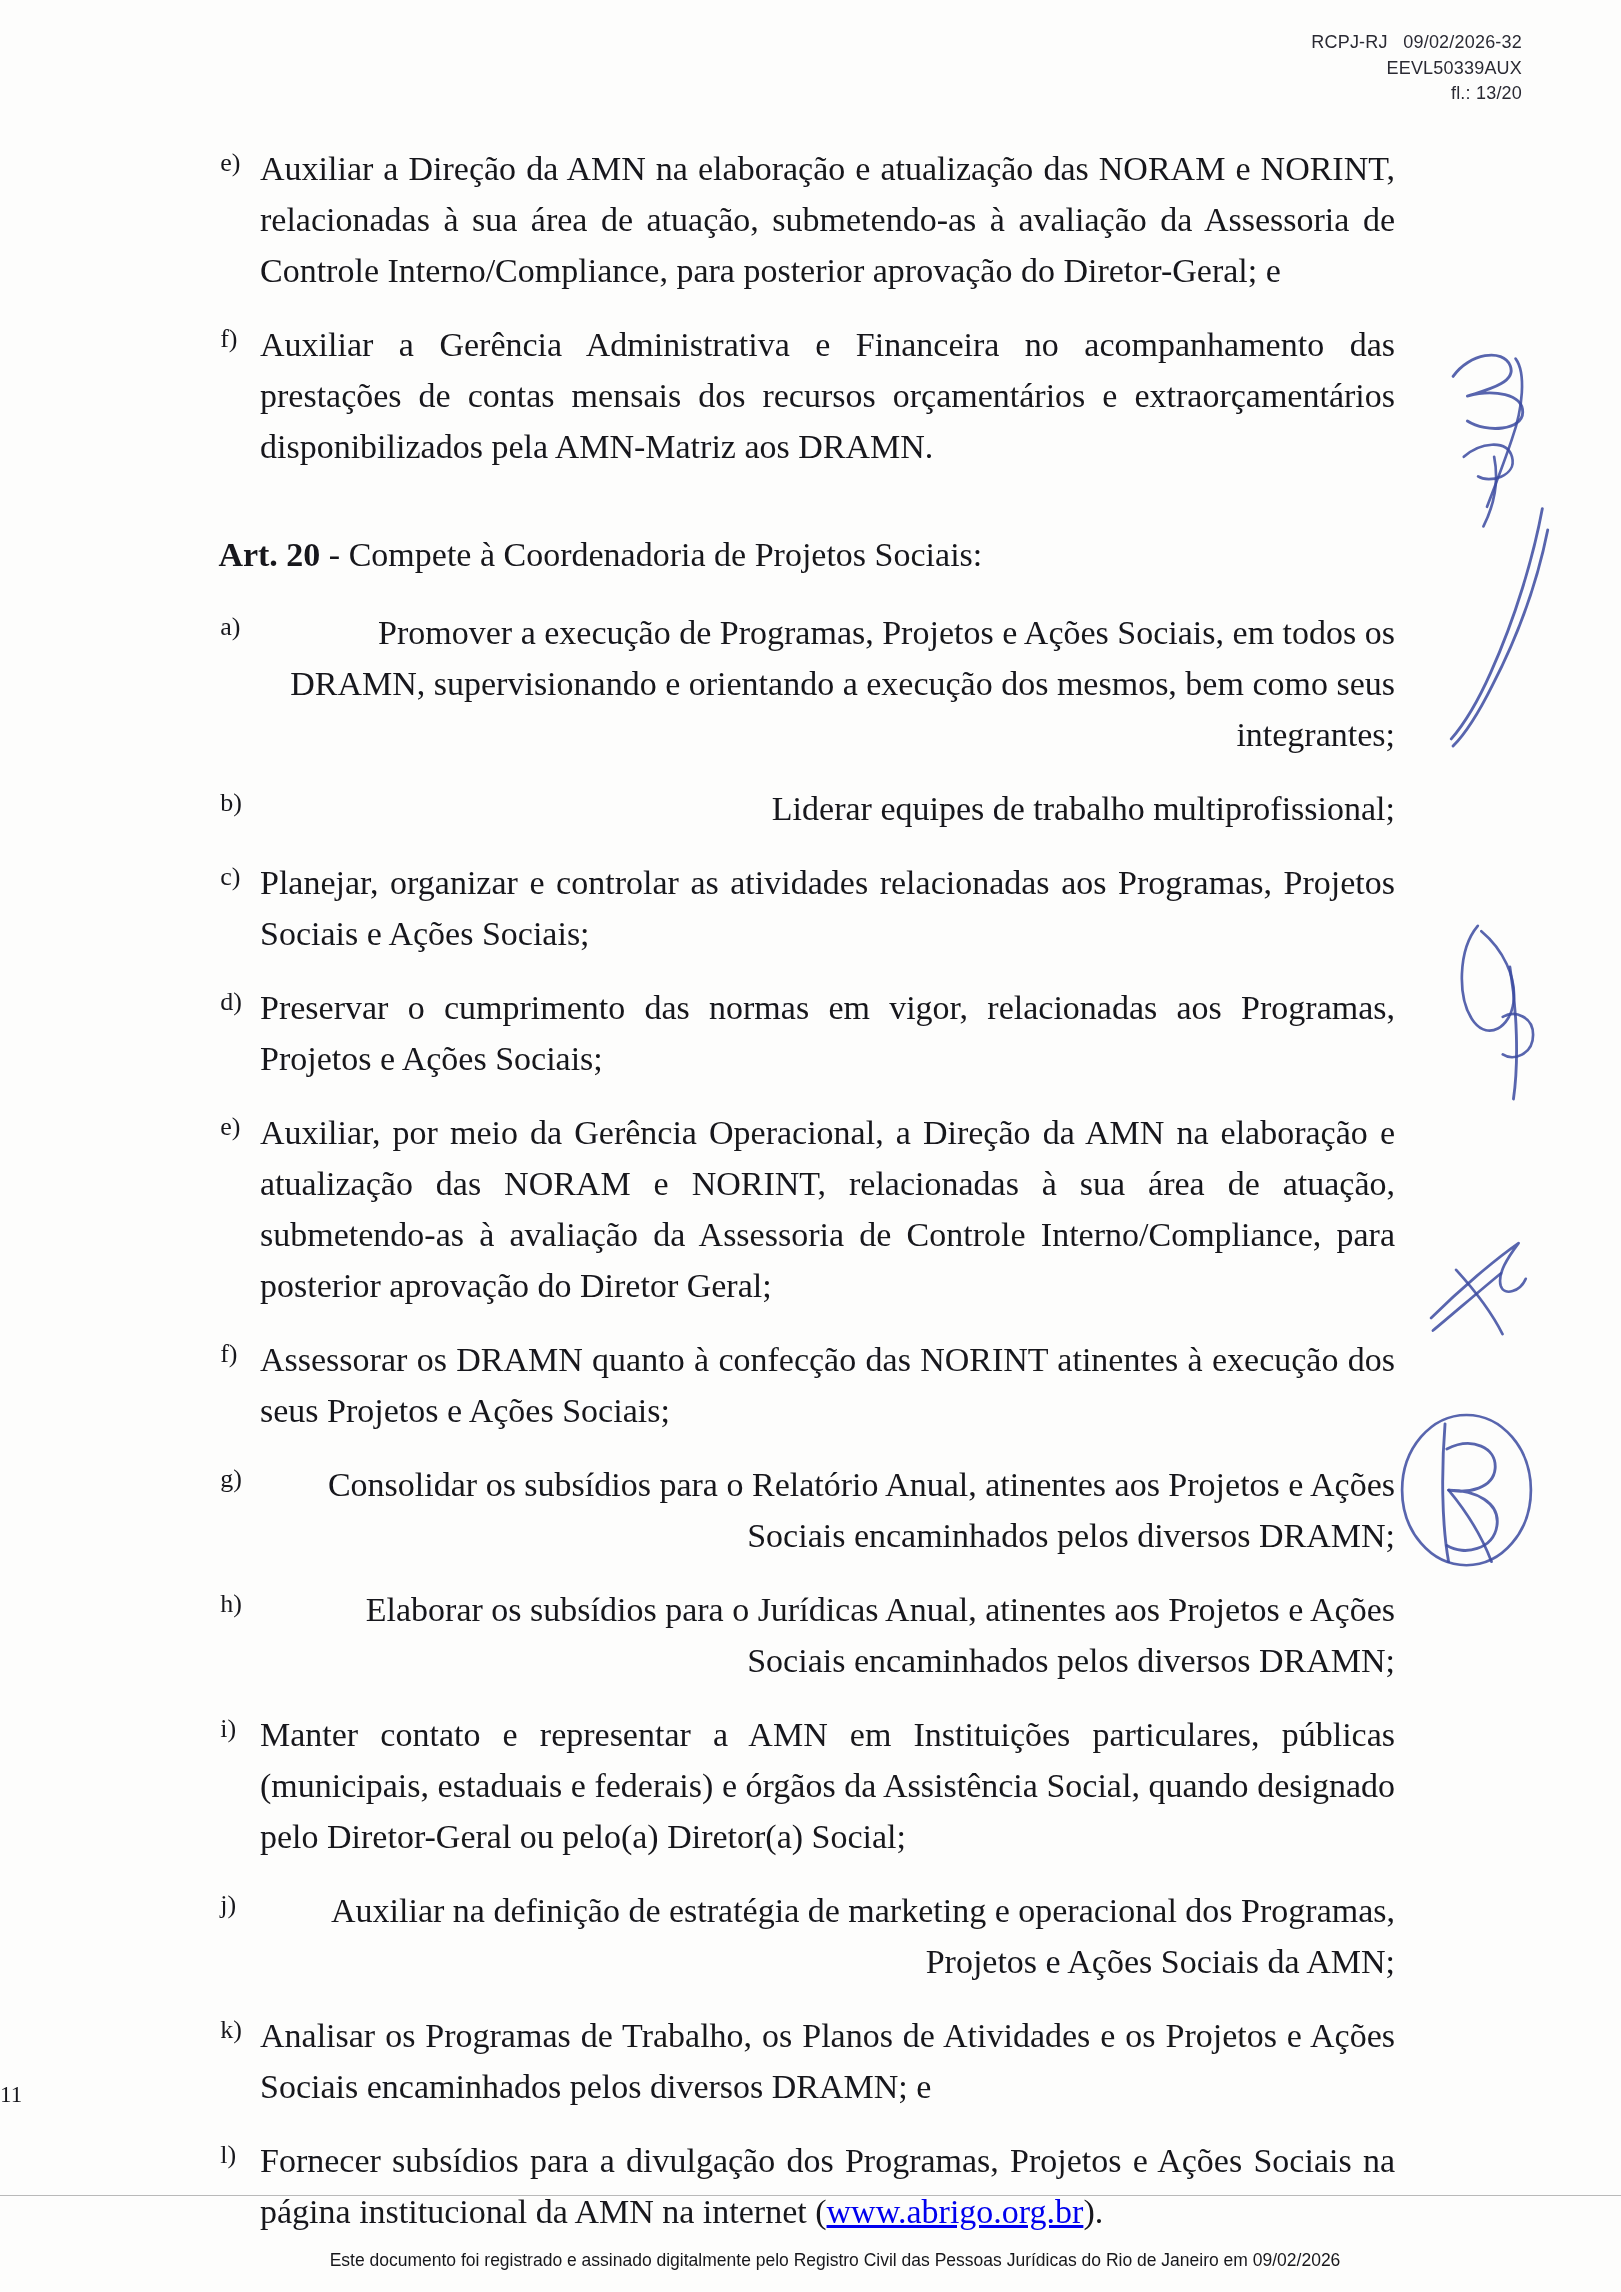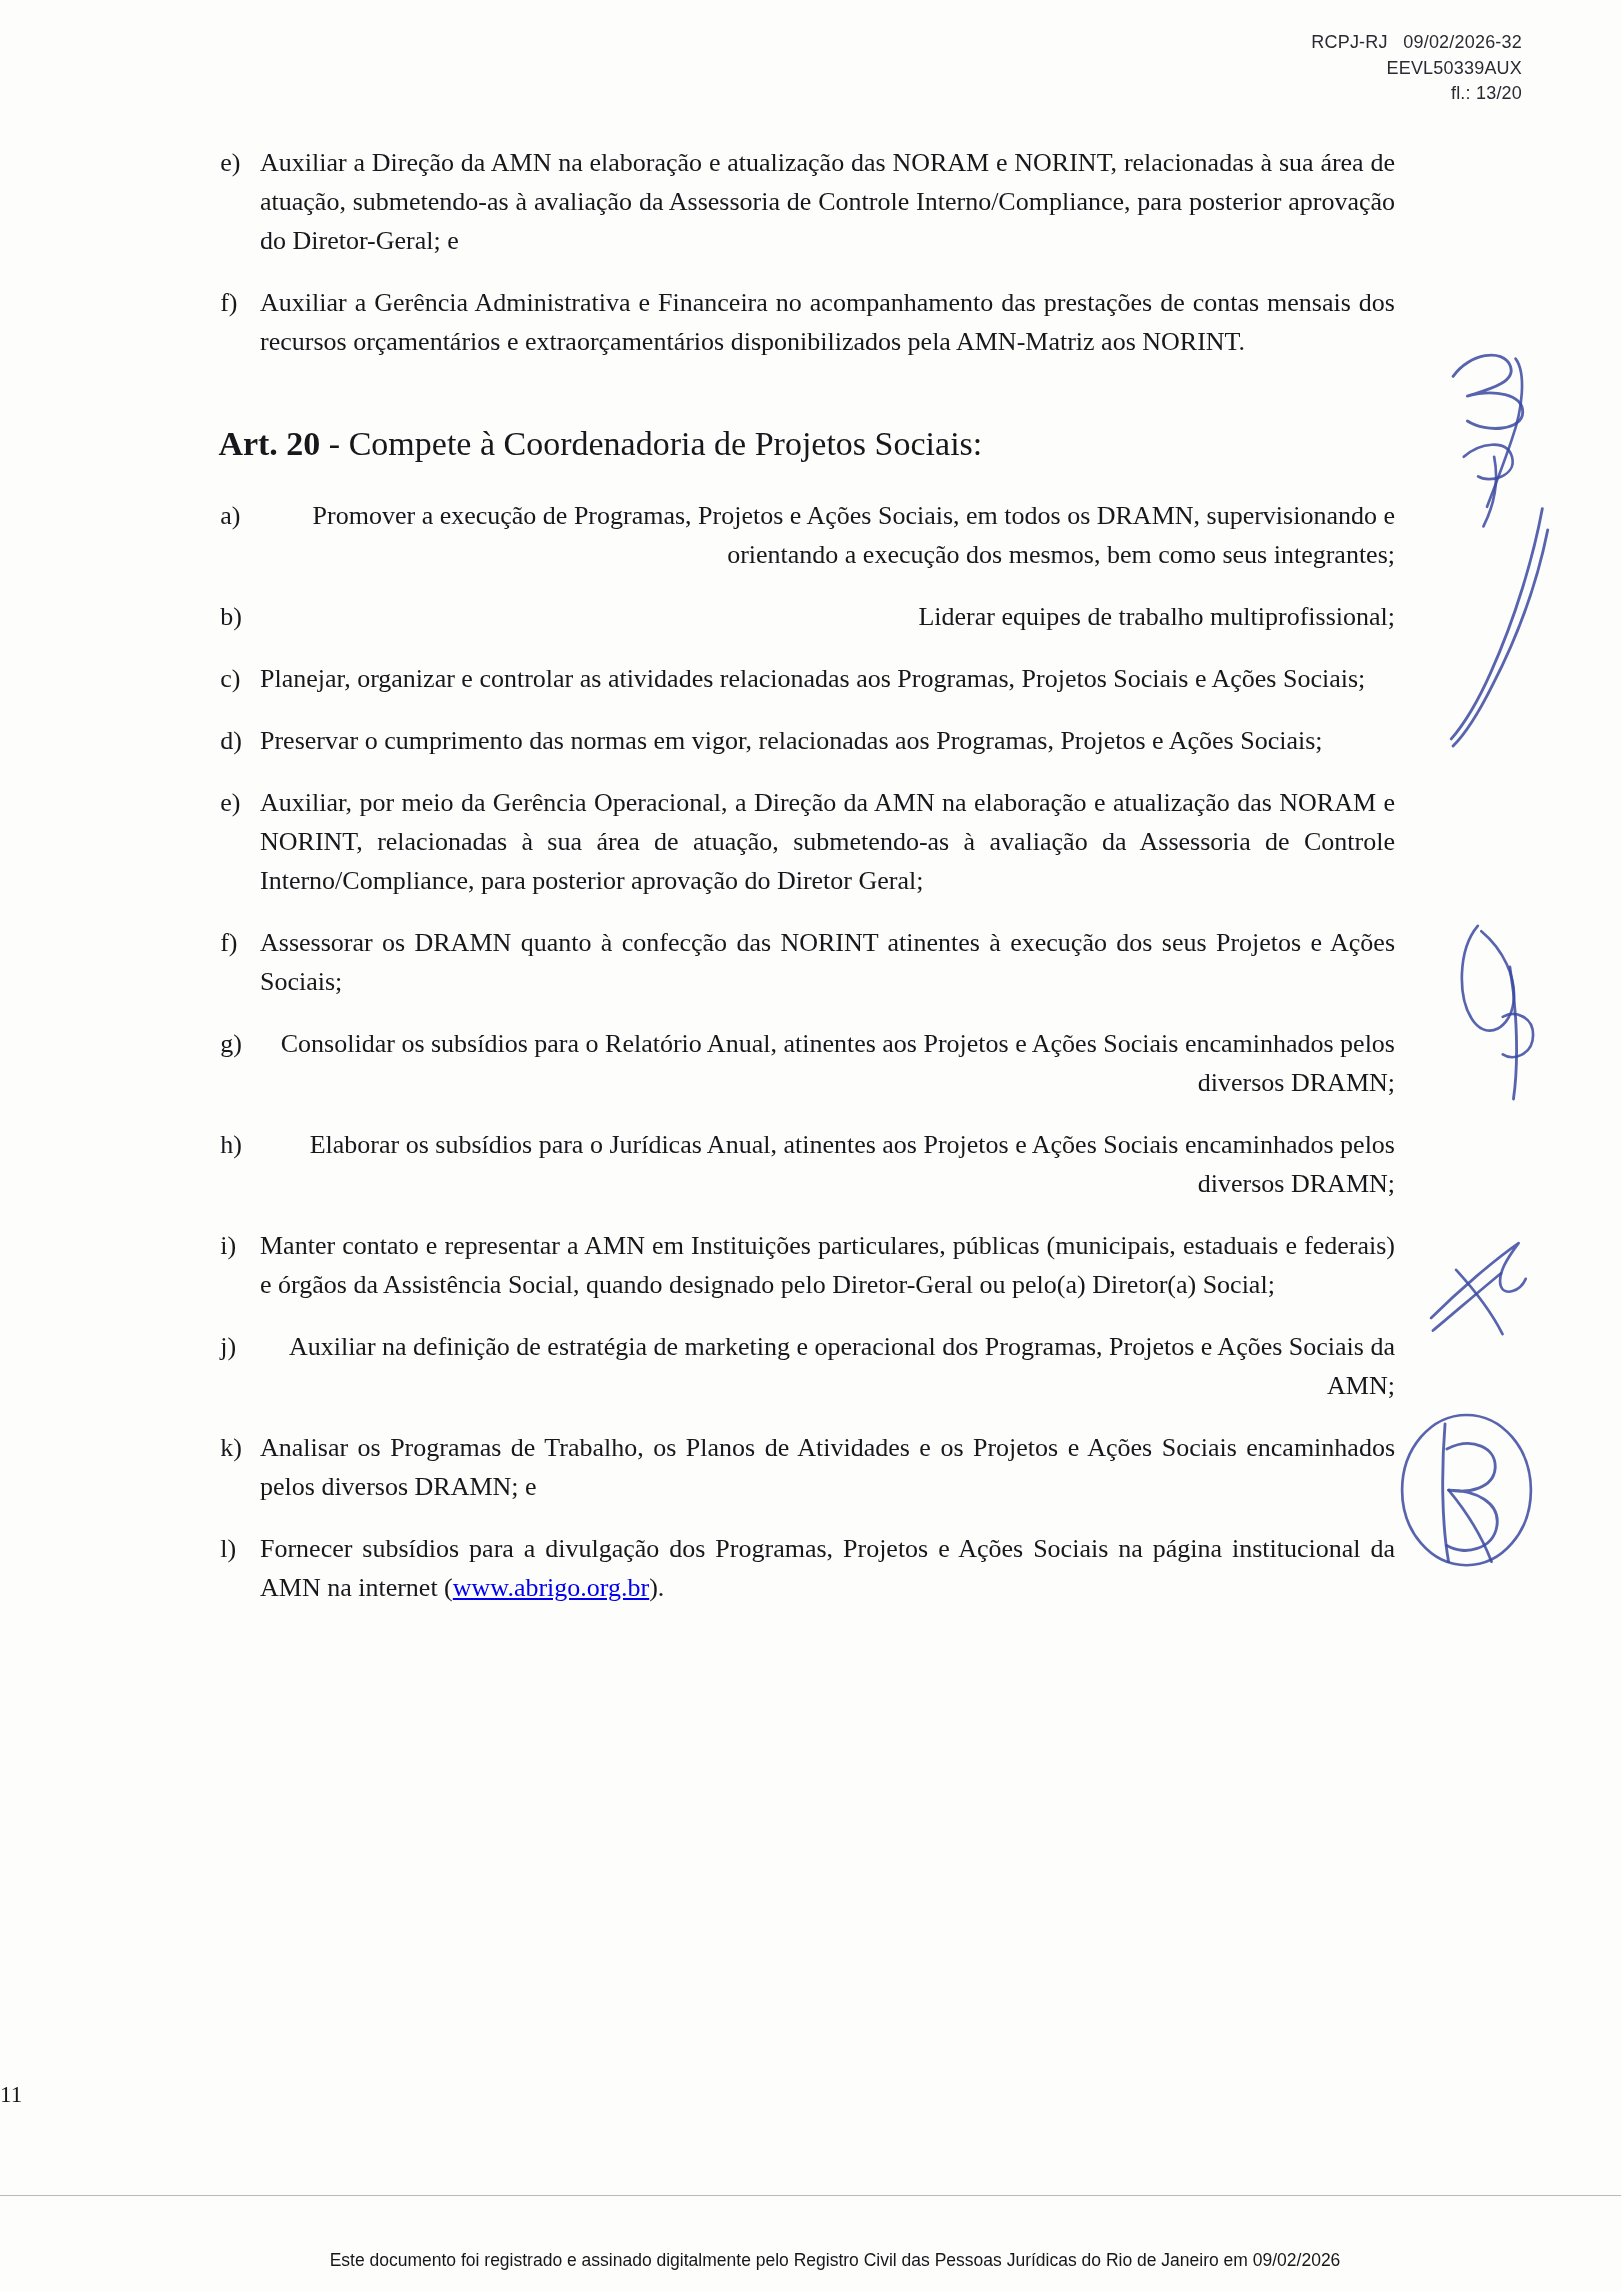--- a/index.html
+++ b/index.html
@@ -60,7 +60,7 @@
   }
   .body {
     flex: 1;
-    font-size: 26px;
+    font-size: 34px;
     line-height: 1.5;
     text-align: justify;
     text-justify: inter-word;

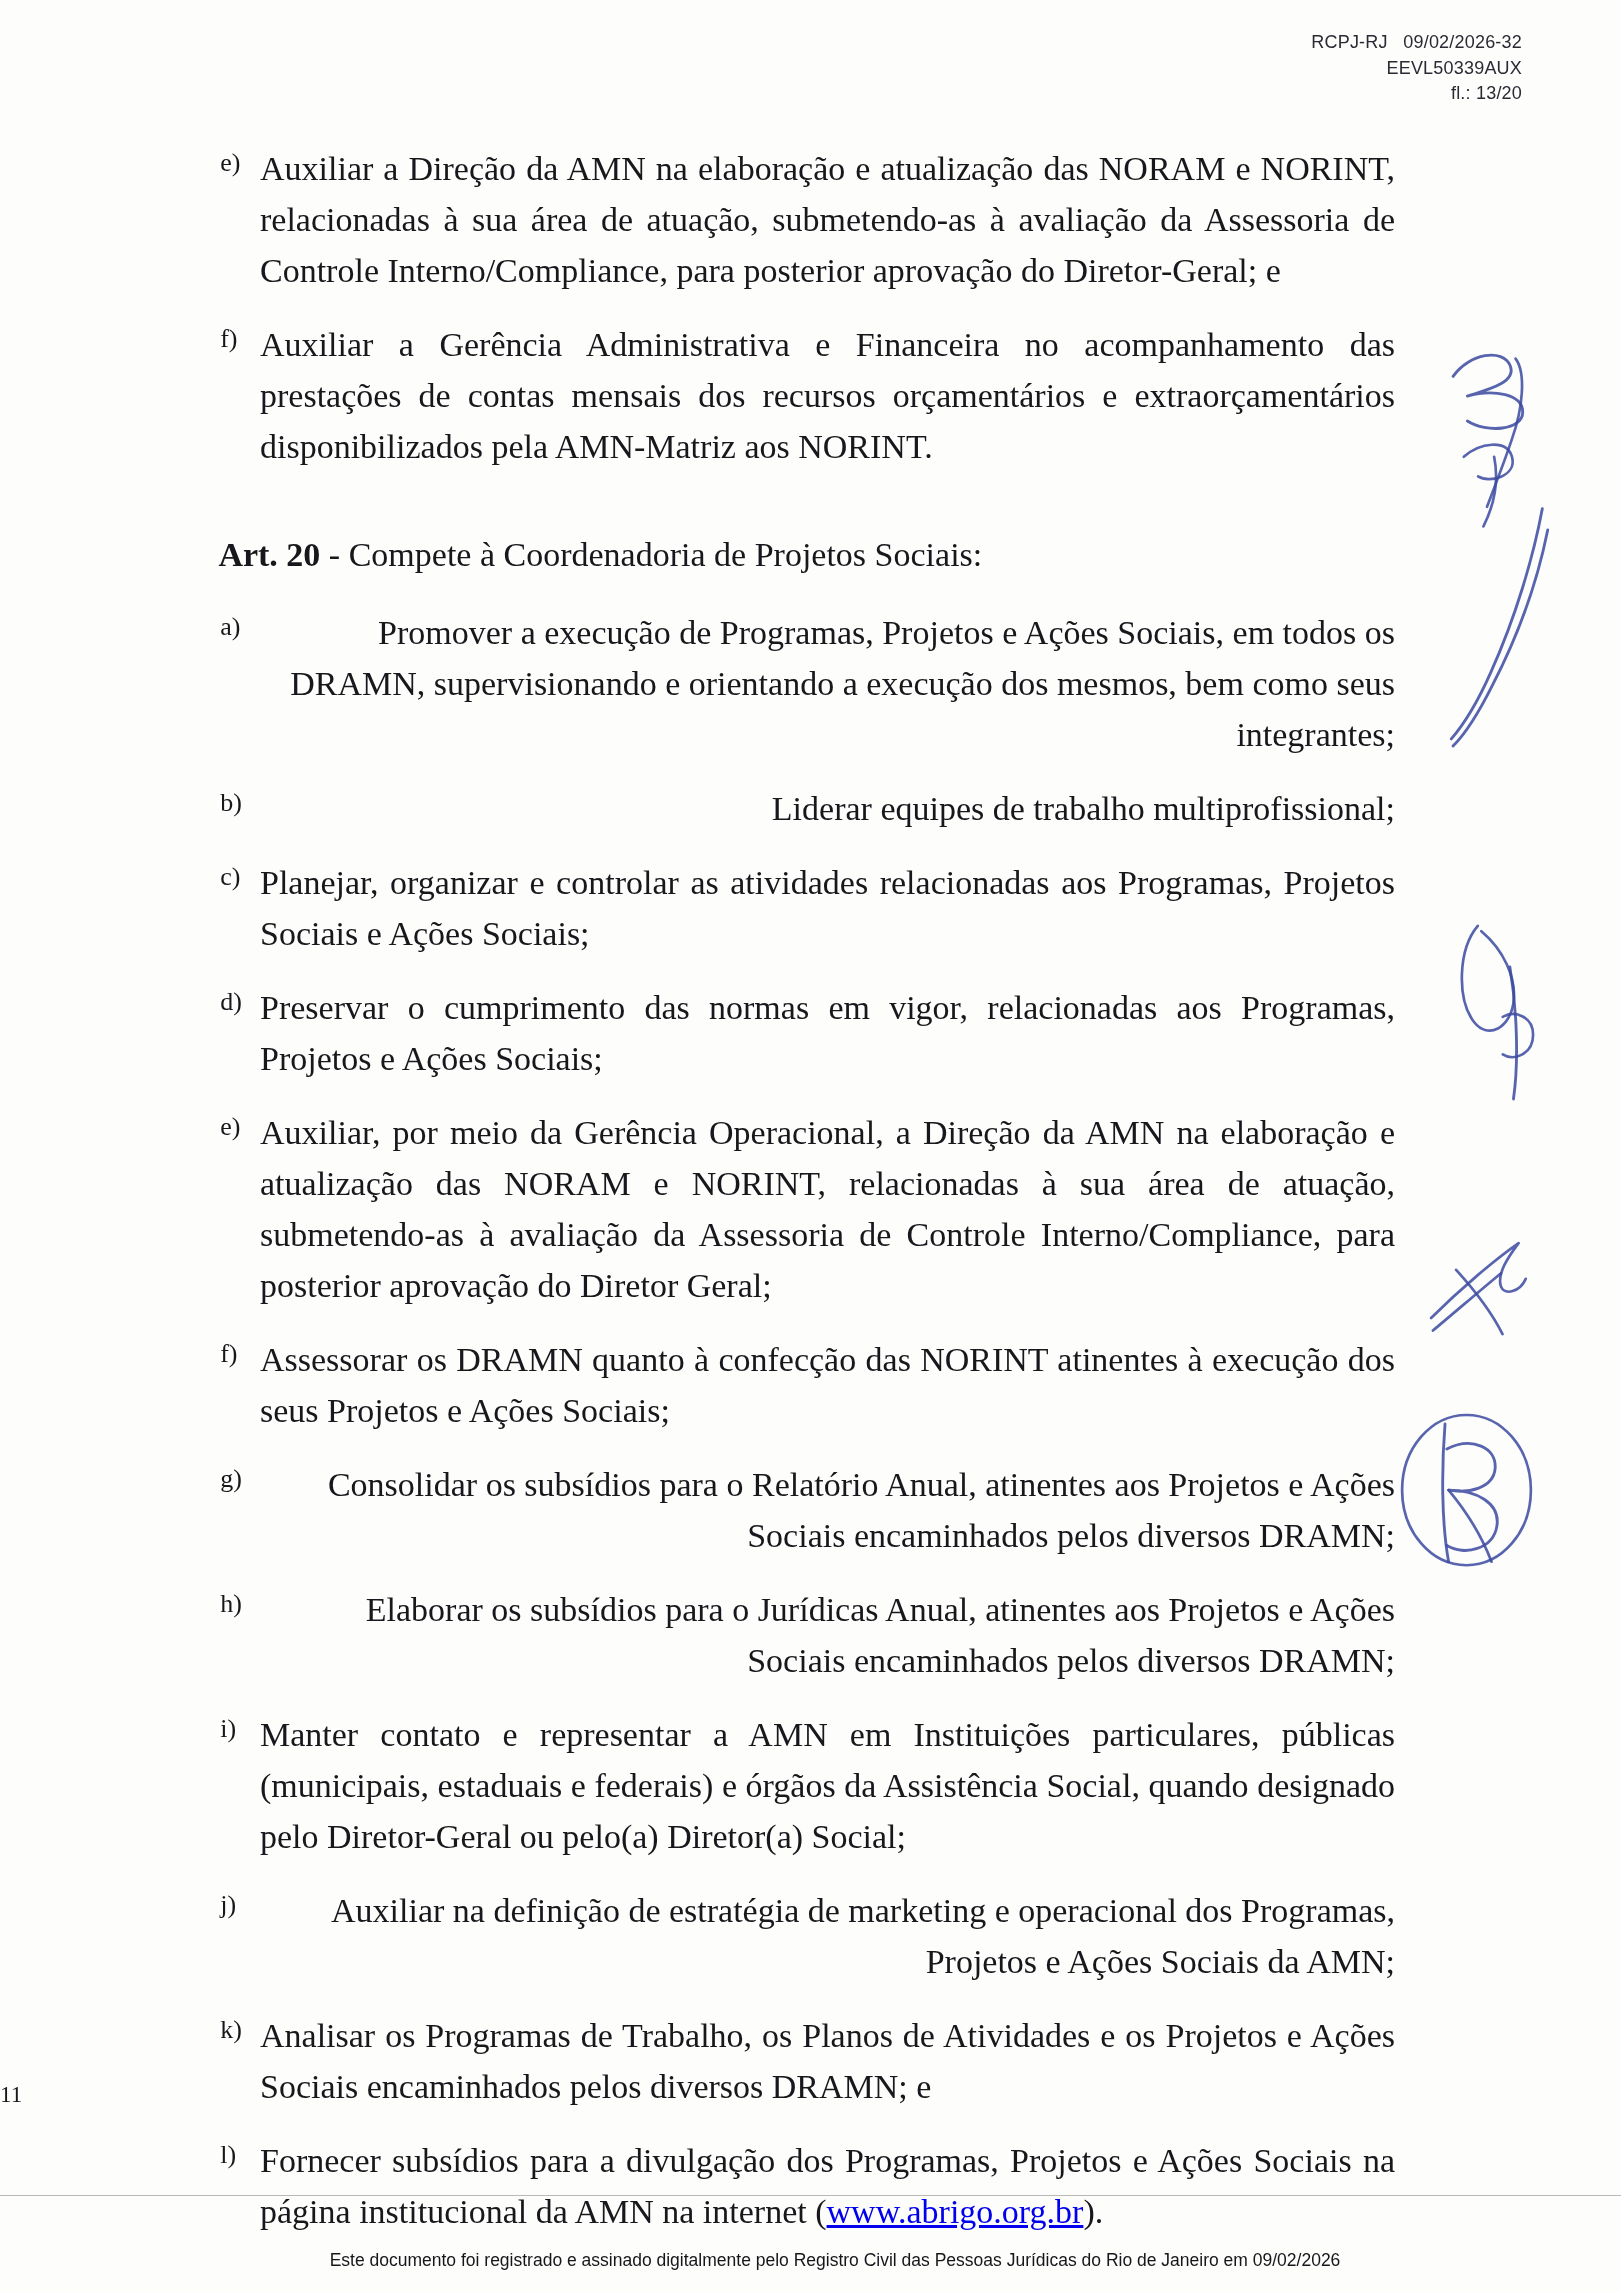--- a/index.html
+++ b/index.html
@@ -145,7 +145,7 @@
 
     <div class="item">
       <div class="marker">f)</div>
-      <div class="body">Auxiliar a Gerência Administrativa e Financeira no acompanhamento das prestações de contas mensais dos recursos orçamentários e extraorçamentários disponibilizados pela AMN-Matriz aos NORINT.</div>
+      <div class="body">Auxiliar a Gerência Administrativa e Financeira no acompanhamento das prestações de contas mensais dos recursos orçamentários e extraorçamentários disponibilizados pela AMN-Matriz aos DRAMN.</div>
     </div>
 
     <div class="artigo">

